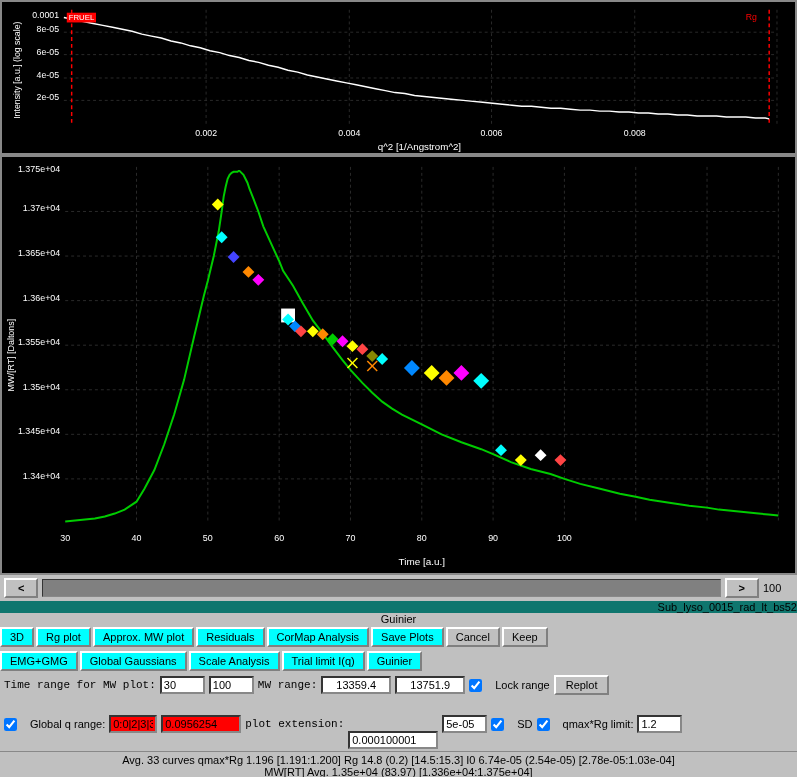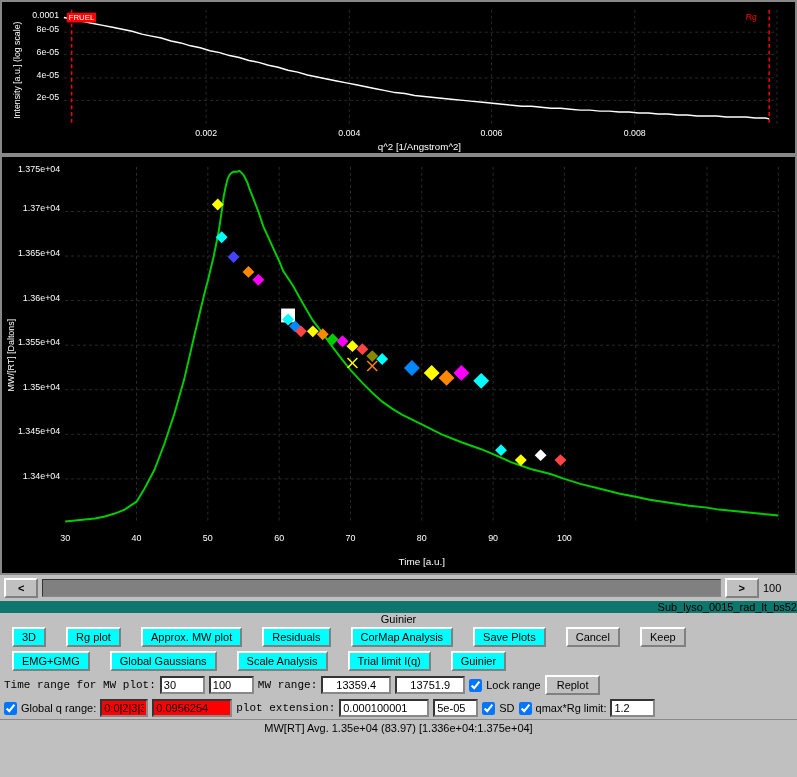--- a/index.html
+++ b/index.html
@@ -77,8 +77,8 @@
     
     .btn-row {
       display: flex;
-      gap: 20px;
-      padding: 2px 12px;
+      gap: 2px;
+      padding: 2px 0;
     }
 
     .btn {

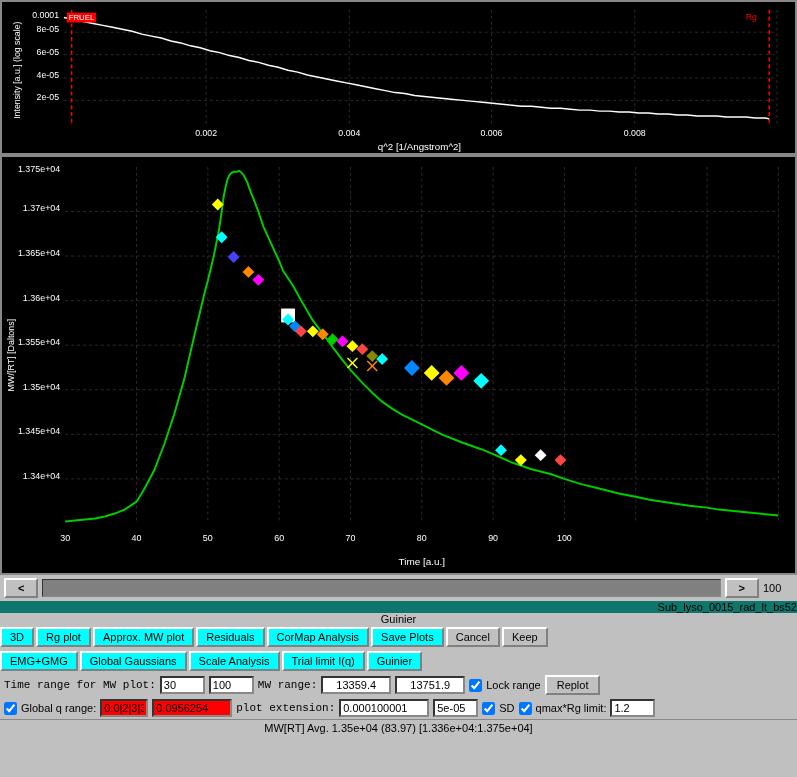--- a/index.html
+++ b/index.html
@@ -132,7 +132,7 @@
     .checkbox-label {
       display: flex;
       align-items: flex-start;
-      gap: 4px;
+      gap: 13px;
       font-size: 11px;
     }
 

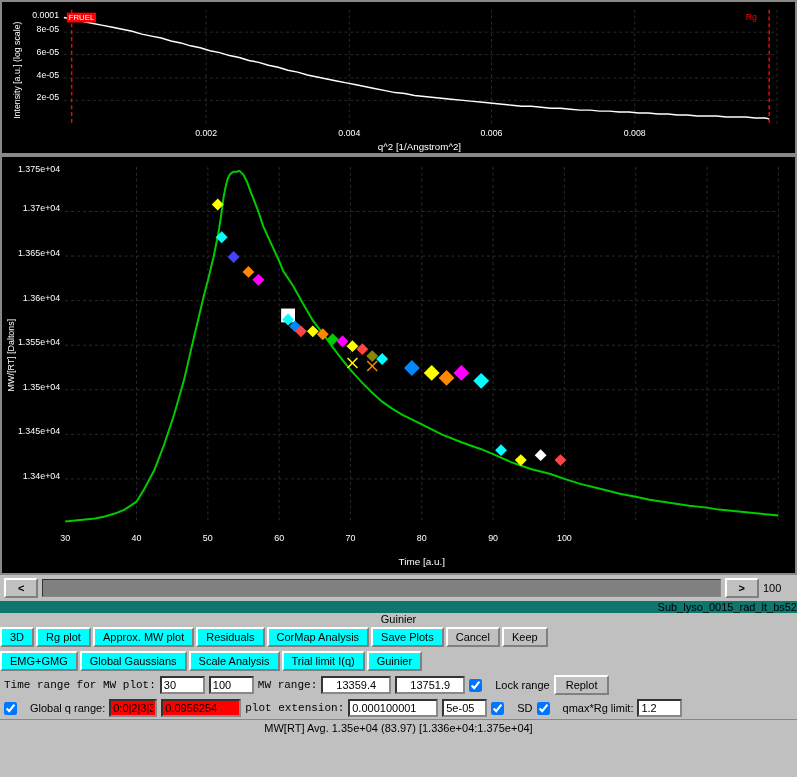--- a/index.html
+++ b/index.html
@@ -127,7 +127,7 @@
 
     .input-narrow { width: 45px; }
     .input-medium { width: 70px; text-align: center; }
-    .input-wide { width: 90px; }
+    .input-wide { width: 90px; margin-top: 32px; }
 
     .checkbox-label {
       display: flex;

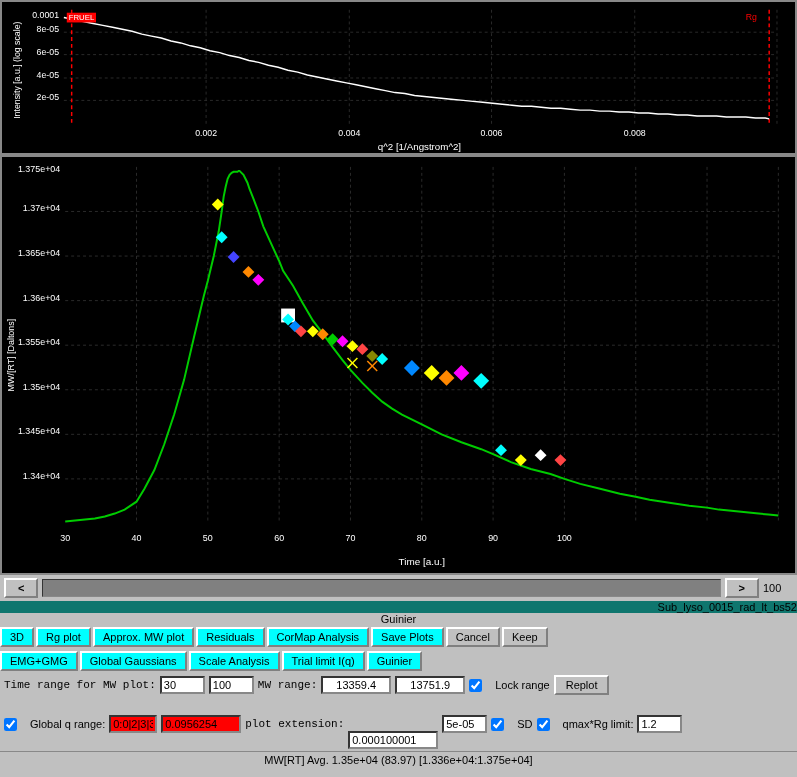--- a/index.html
+++ b/index.html
@@ -429,6 +429,7 @@
 </div>
 
 <div class="status-bar">
+  <div>Avg. 33 curves  qmax*Rg 1.196 [1.191:1.200]  Rg 14.8 (0.2) [14.5:15.3]  I0 6.74e-05 (2.54e-05) [2.78e-05:1.03e-04]</div>
   <div>MW[RT] Avg. 1.35e+04 (83.97) [1.336e+04:1.375e+04]</div>
 </div>
 

